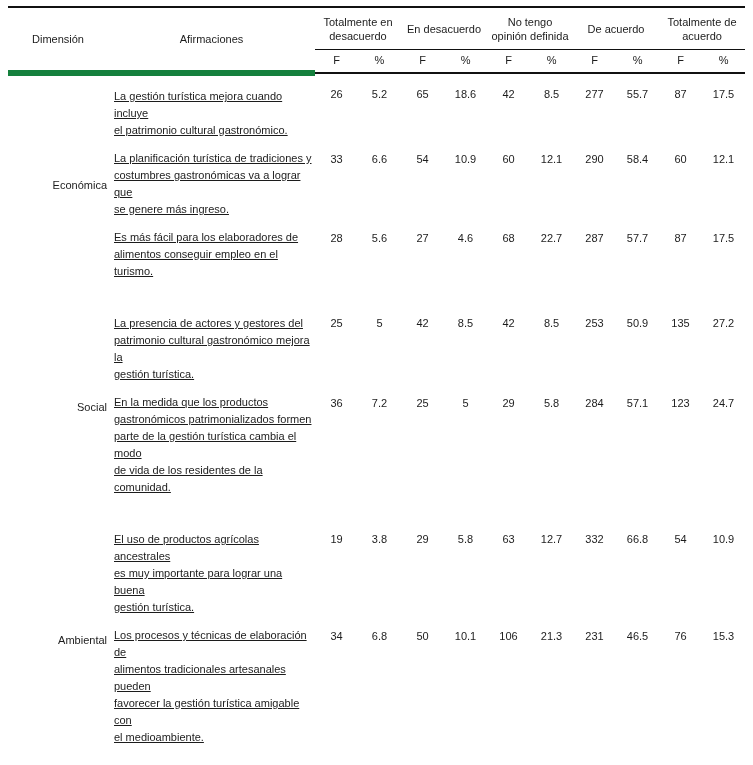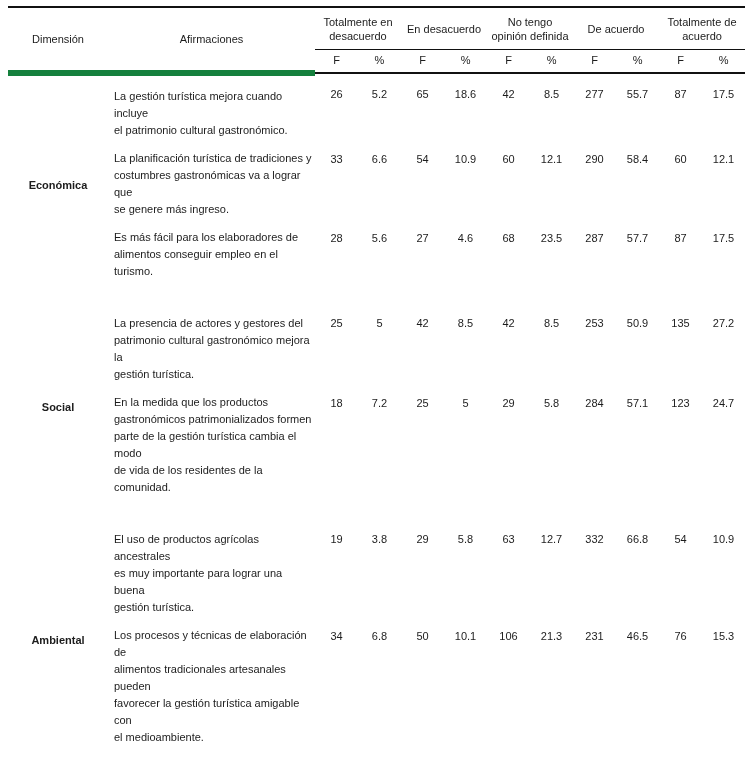--- a/index.html
+++ b/index.html
@@ -65,6 +65,7 @@
     white-space: pre-line;
     text-align: left;
     padding: 0 2px 11px 6px;
+    text-decoration: underline;
   }
   td.num {
     text-align: center;

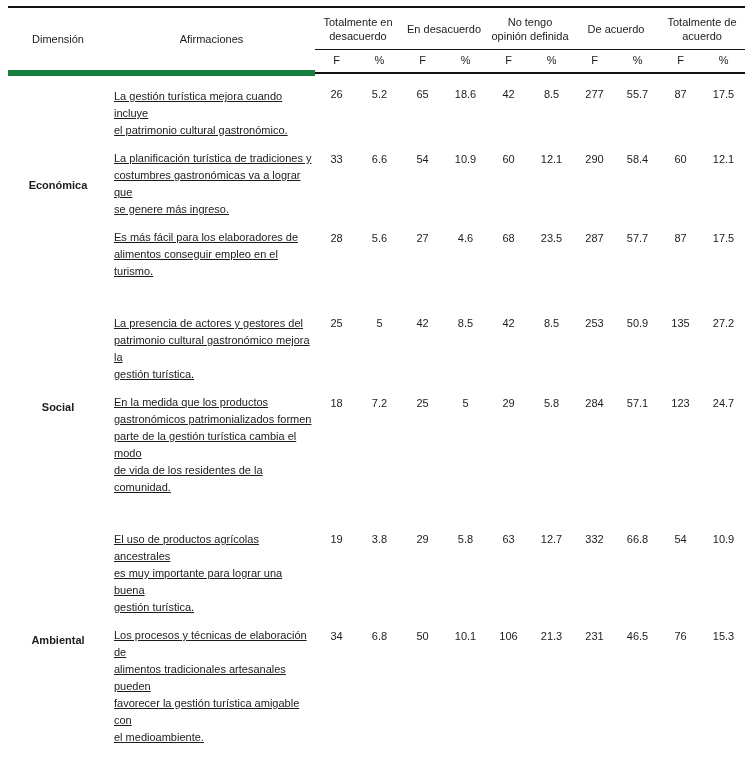--- a/index.html
+++ b/index.html
@@ -57,9 +57,8 @@
   }
   td.dim-cell {
     vertical-align: middle;
-    text-align: center;
+    text-align: right;
     padding-bottom: 8px;
-    font-weight: bold;
   }
   td.aff-cell {
     white-space: pre-line;

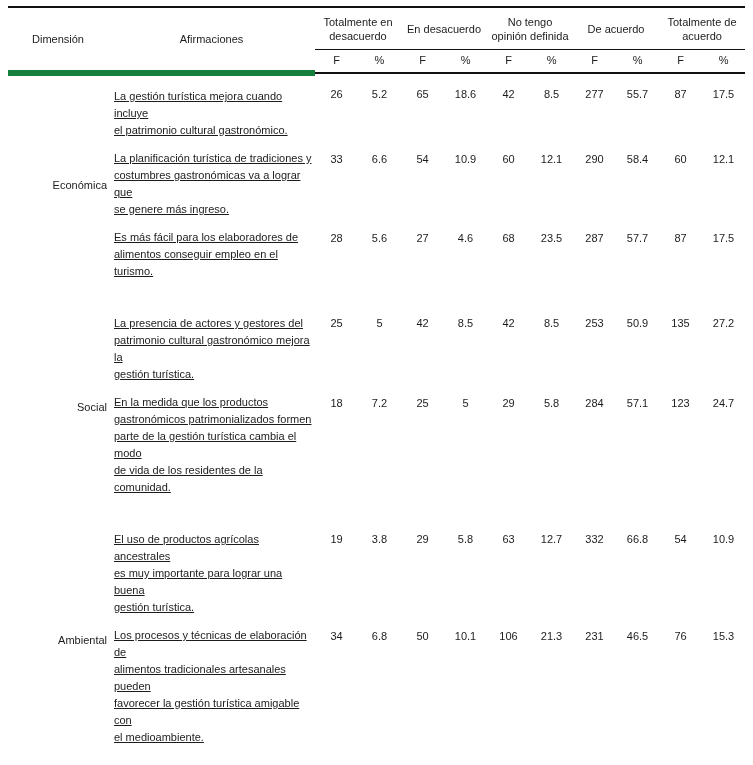--- a/index.html
+++ b/index.html
@@ -160,7 +160,7 @@
         <td class="num">27</td>
         <td class="num">4.6</td>
         <td class="num">68</td>
-        <td class="num">23.5</td>
+        <td class="num">22.7</td>
         <td class="num">287</td>
         <td class="num">57.7</td>
         <td class="num">87</td>

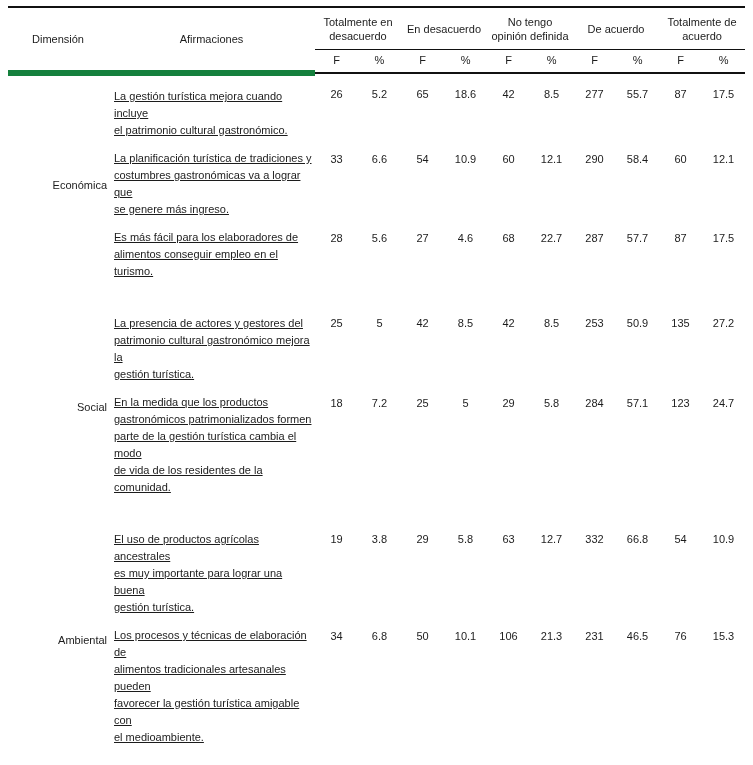--- a/index.html
+++ b/index.html
@@ -190,7 +190,7 @@
 gastronómicos patrimonializados formen
 parte de la gestión turística cambia el modo
 de vida de los residentes de la comunidad.</td>
-        <td class="num">18</td>
+        <td class="num">36</td>
         <td class="num">7.2</td>
         <td class="num">25</td>
         <td class="num">5</td>

